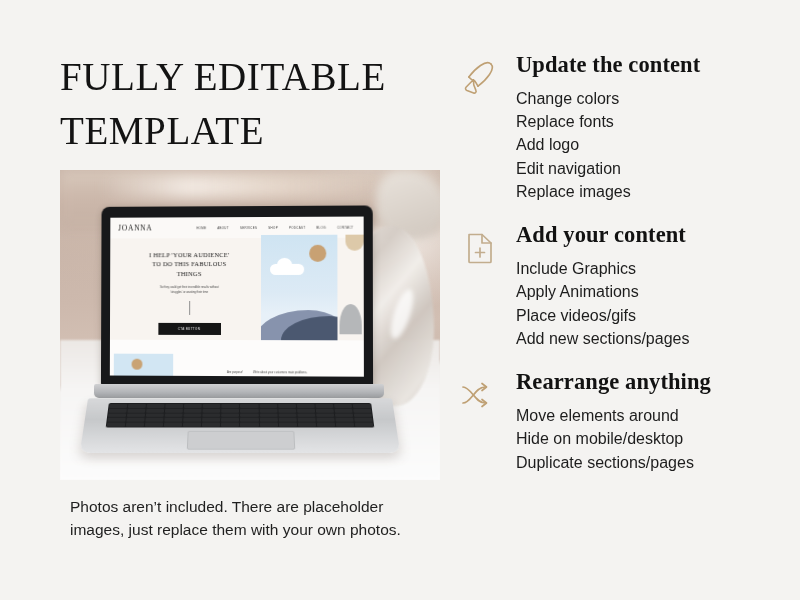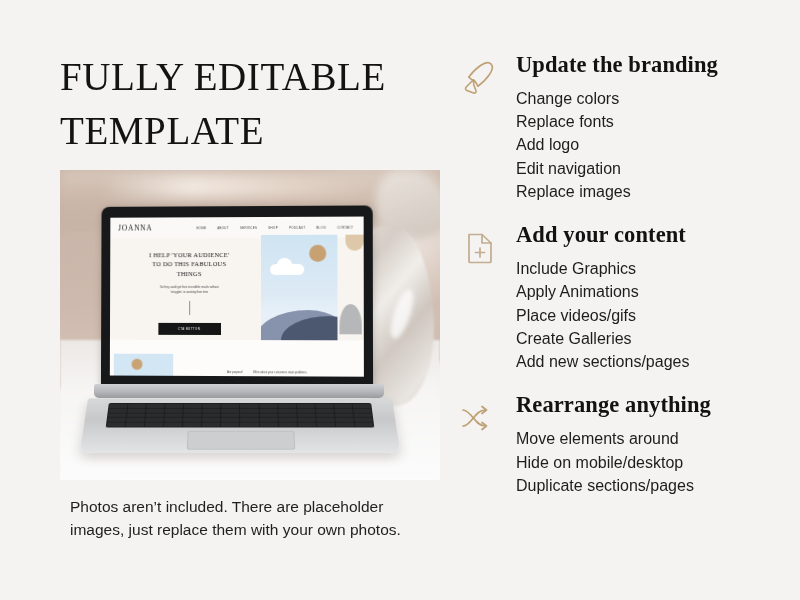--- a/index.html
+++ b/index.html
@@ -636,7 +636,7 @@
           <path d="M13.4 21.8 L10.4 24.8 L6 29.2 C5 30.2 5.6 32 7 32.6 L13.6 35 C15.2 35.6 16.6 34 16 32.6 L13.8 27 Z"></path>
         </svg>
       </div>
-      <h2 class="section-head">Update the branding</h2>
+      <h2 class="section-head">Update the content</h2>
       <ul class="section-list">
         <li>Change colors</li>
         <li>Replace fonts</li>

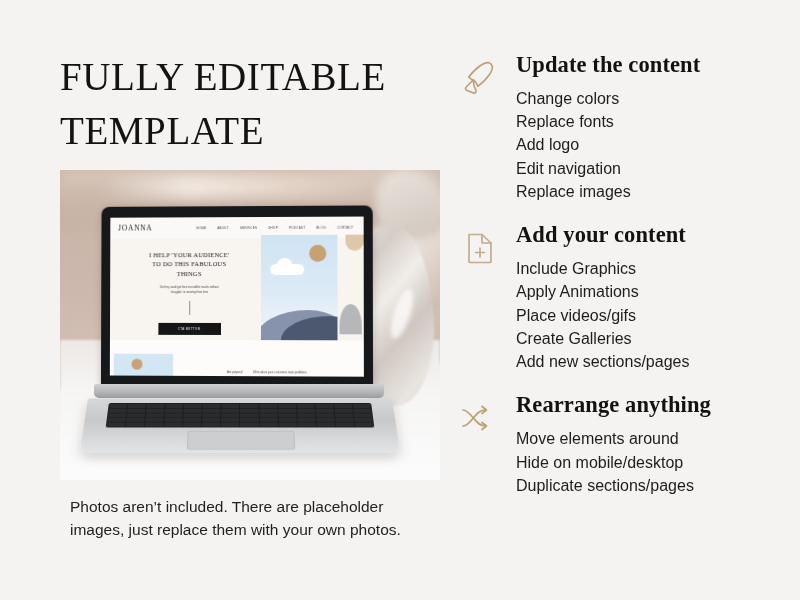--- a/index.html
+++ b/index.html
@@ -660,7 +660,6 @@
         <li>Include Graphics</li>
         <li>Apply Animations</li>
         <li>Place videos/gifs</li>
-        <li>Create Galleries</li>
         <li>Add new sections/pages</li>
       </ul>
     </div>

